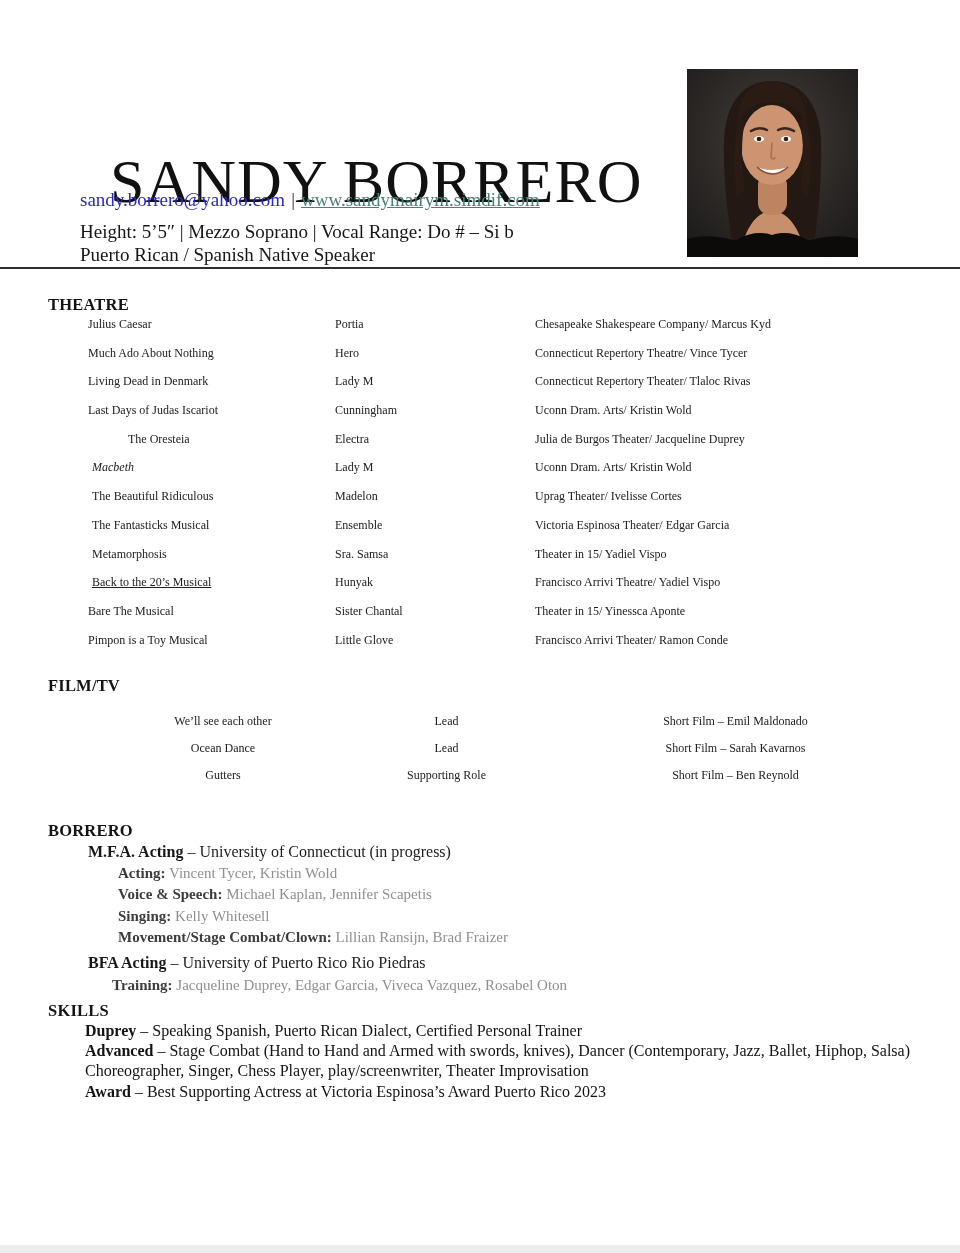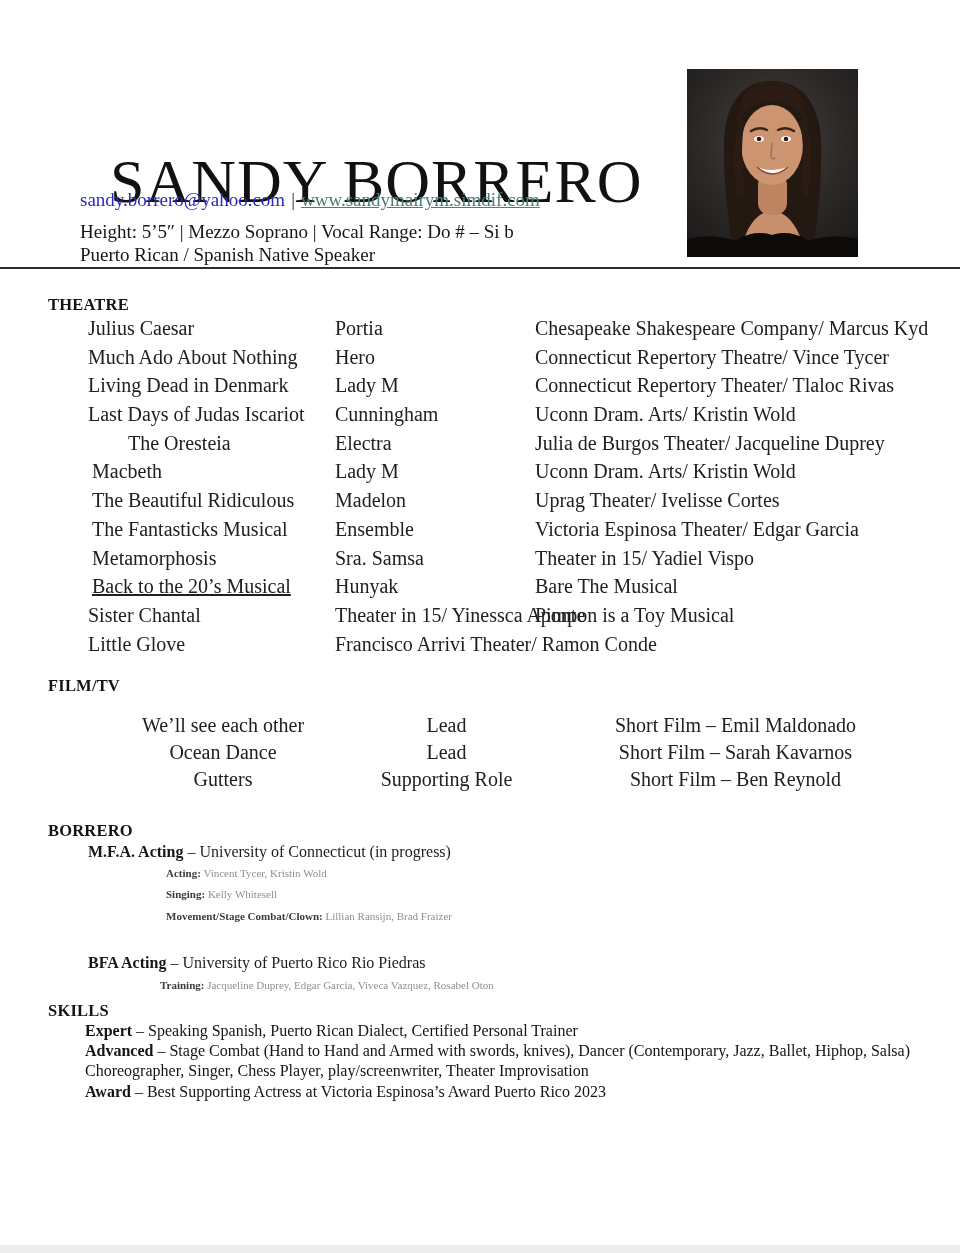--- a/index.html
+++ b/index.html
@@ -25,7 +25,7 @@
   .headshot{left:687px;top:69px;width:171px;height:188px;}
   
   .sec-head{font-weight:bold;font-size:16.5px;color:#141414;letter-spacing:.2px;}
-  .grid{display:grid;font-size:20px;color:#202020;}
+  .grid{display:grid;font-size:12px;color:#202020;}
   .grid-theatre{left:88px;top:317px;width:830px;grid-template-columns:247px 200px 1fr;grid-auto-rows:28.7px;}
   .grid-film{left:102px;top:714px;width:820px;grid-template-columns:242px 205px 1fr;grid-auto-rows:26.9px;text-align:center;}
   .cell{white-space:nowrap;overflow:visible;}

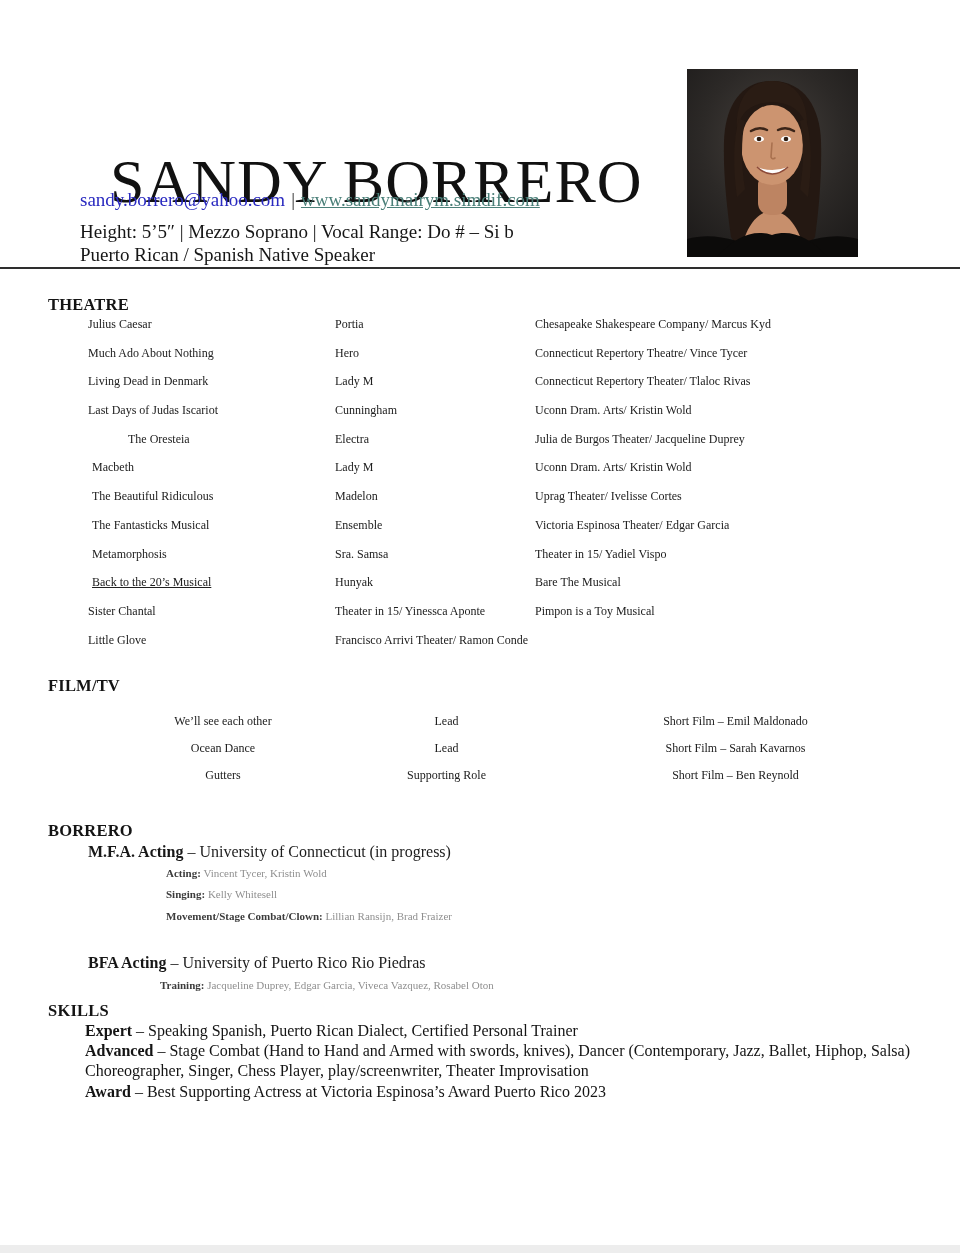--- a/index.html
+++ b/index.html
@@ -112,7 +112,7 @@
   <div class="cell" style="padding-left:4px;margin-left:36px;">The Oresteia</div>
     <div class="cell">Electra</div>
     <div class="cell">Julia de Burgos Theater/ Jacqueline Duprey</div>
-  <div class="cell" style="padding-left:4px;">Macbeth</div>
+  <div class="cell" style="padding-left:4px;font-style:italic;">Macbeth</div>
     <div class="cell">Lady M</div>
     <div class="cell">Uconn Dram. Arts/ Kristin Wold</div>
   <div class="cell" style="padding-left:4px;">The Beautiful Ridiculous</div>

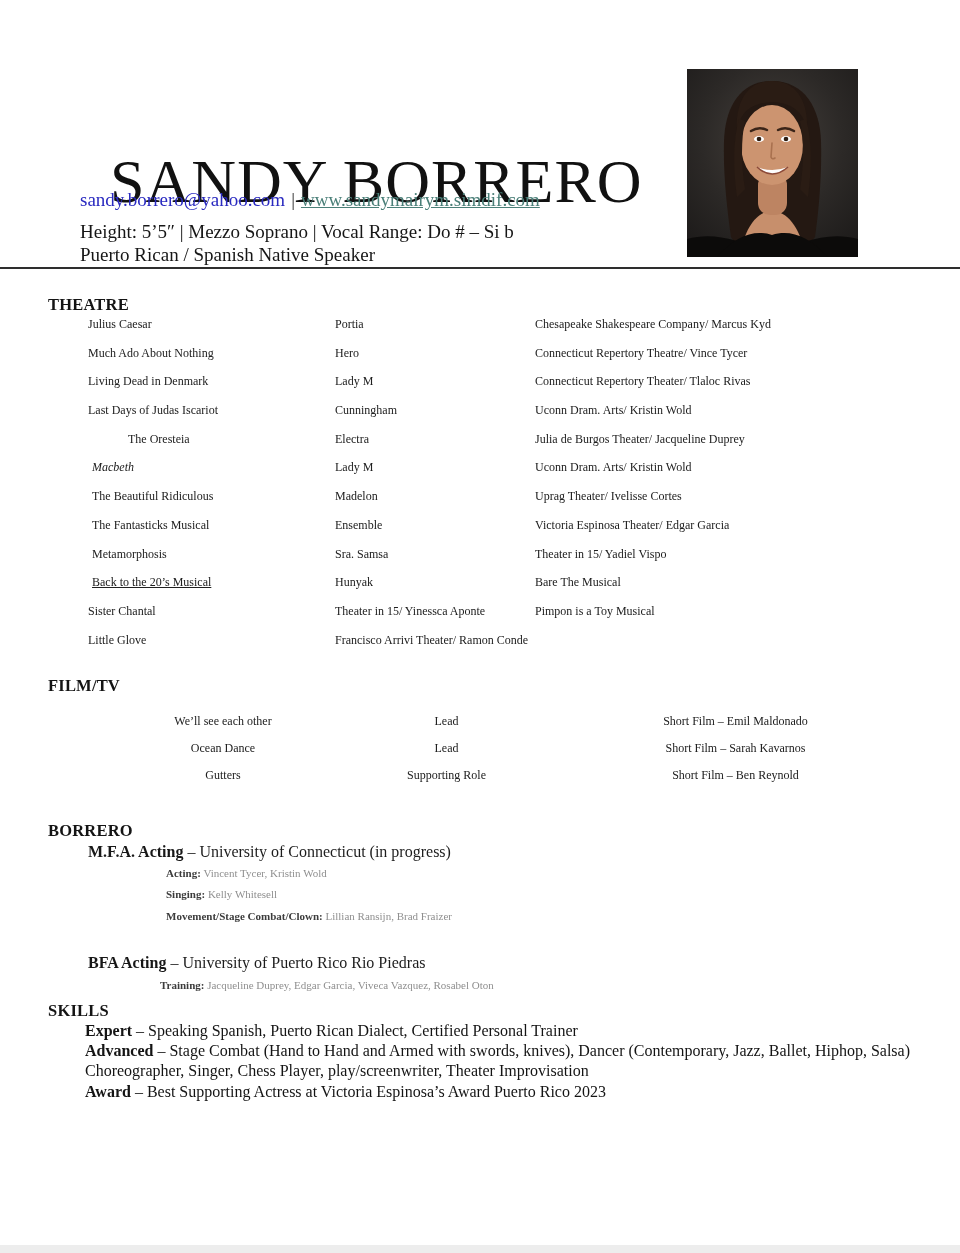--- a/index.html
+++ b/index.html
@@ -126,6 +126,7 @@
     <div class="cell">Theater in 15/ Yadiel Vispo</div>
   <div class="cell" style="padding-left:4px;text-decoration:underline;">Back to the 20’s Musical</div>
     <div class="cell">Hunyak</div>
+    <div class="cell">Francisco Arrivi Theatre/ Yadiel Vispo</div>
   <div class="cell">Bare The Musical</div>
     <div class="cell">Sister Chantal</div>
     <div class="cell">Theater in 15/ Yinessca Aponte</div>

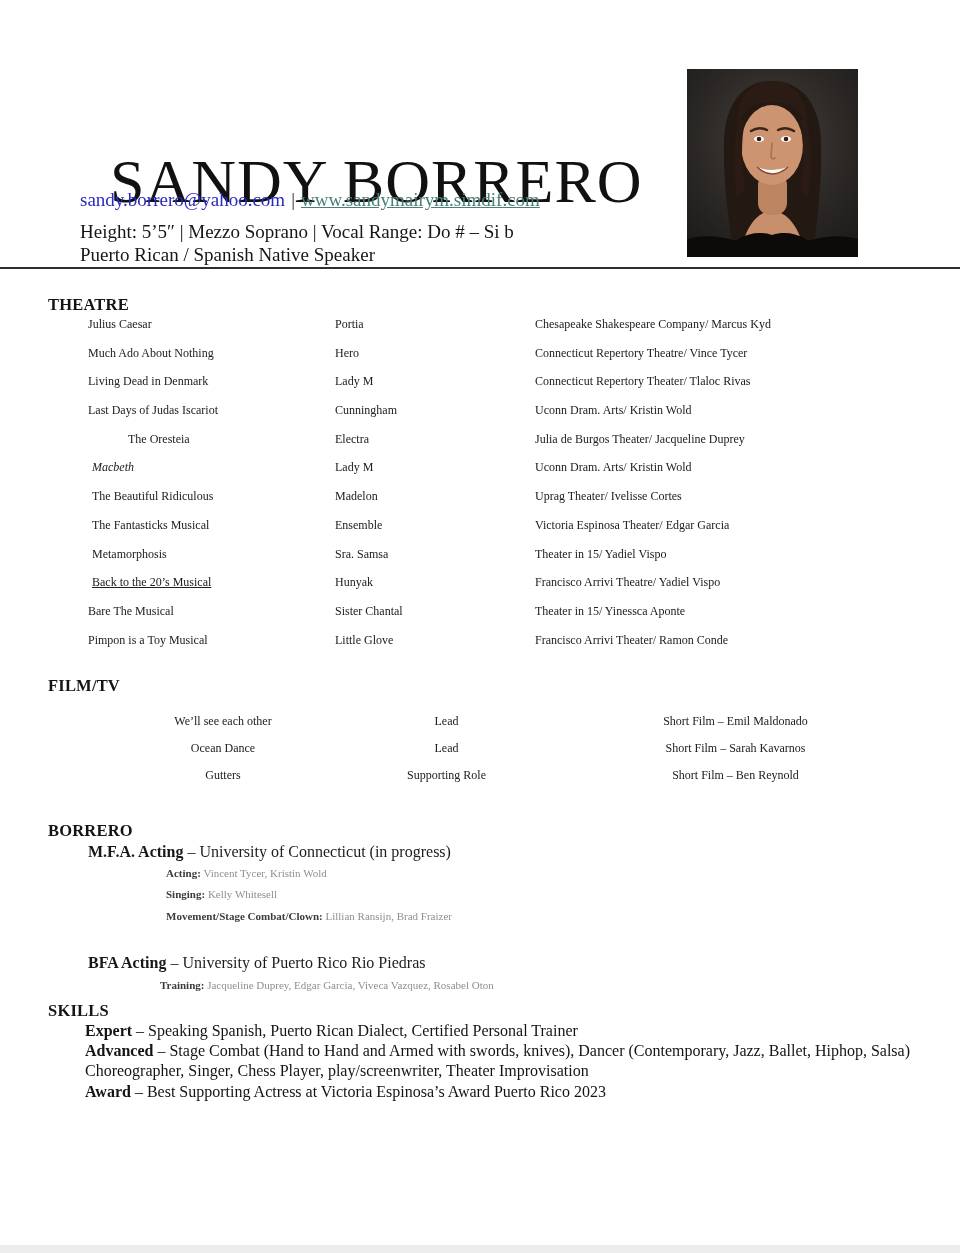--- a/index.html
+++ b/index.html
@@ -32,7 +32,7 @@
   
   .deg-line{font-size:16px;color:#1d1d1d;white-space:nowrap;}
   .deg-title{font-weight:bold;color:#171717;}
-  .sub-line{font-size:11px;line-height:21.3px;white-space:nowrap;margin-left:48px;}
+  .sub-line{font-size:15px;line-height:21.3px;white-space:nowrap;}
   .sub-label{font-weight:bold;color:#3c3c3c;}
   .sub-value{color:#8f8f8f;}
   

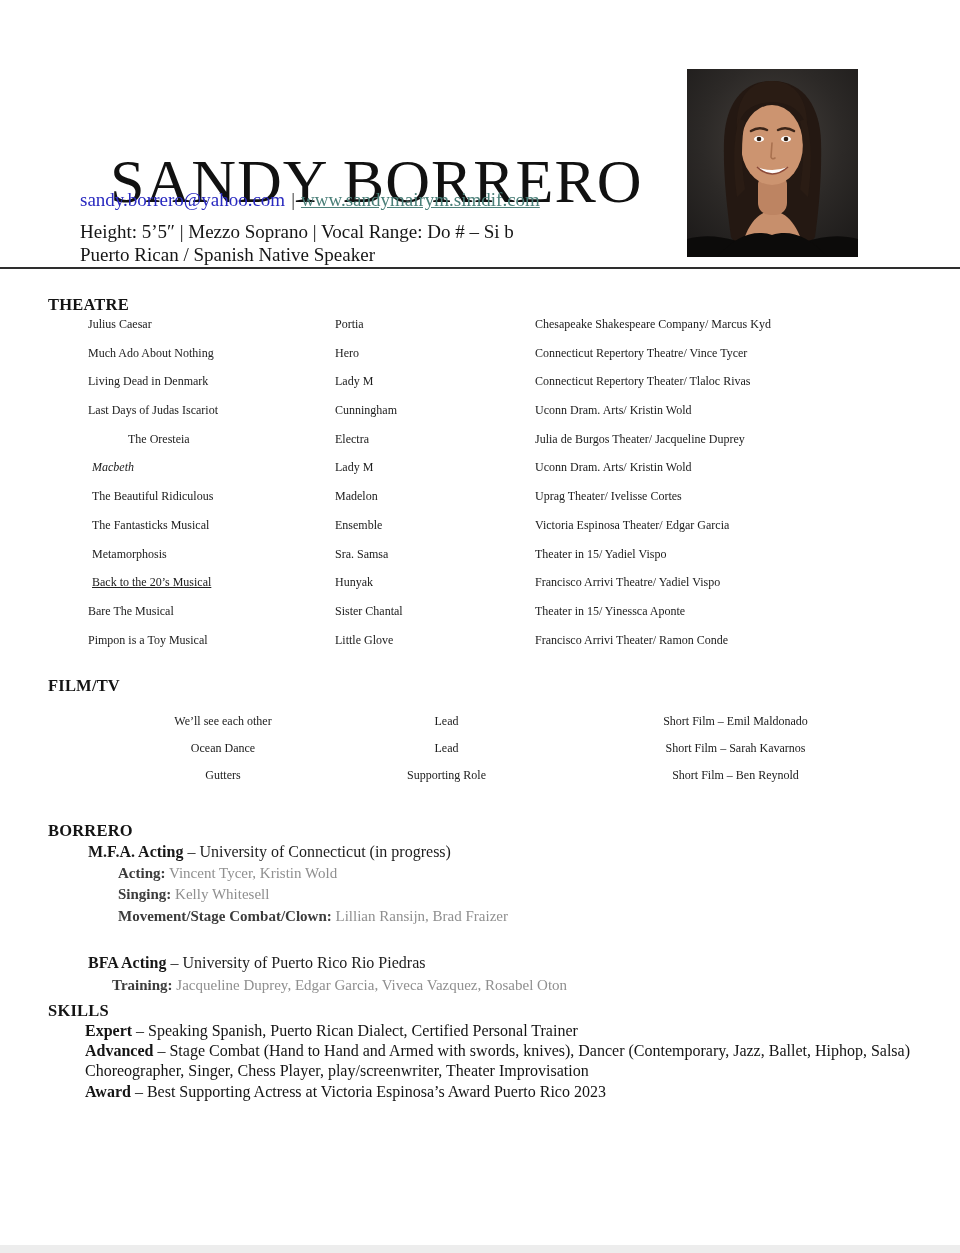--- a/index.html
+++ b/index.html
@@ -155,6 +155,7 @@
 </div>
 <div class="abs" style="left:118px;top:863px;">
   <div class="sub-line"><span class="sub-label">Acting:</span><span class="sub-value"> Vincent Tycer, Kristin Wold</span></div>
+  <div class="sub-line"><span class="sub-label">Voice &amp; Speech:</span><span class="sub-value"> Michael Kaplan, Jennifer Scapetis</span></div>
   <div class="sub-line"><span class="sub-label">Singing:</span><span class="sub-value"> Kelly Whitesell</span></div>
   <div class="sub-line"><span class="sub-label">Movement/Stage Combat/Clown:</span><span class="sub-value"> Lillian Ransijn, Brad Fraizer</span></div>
 </div>

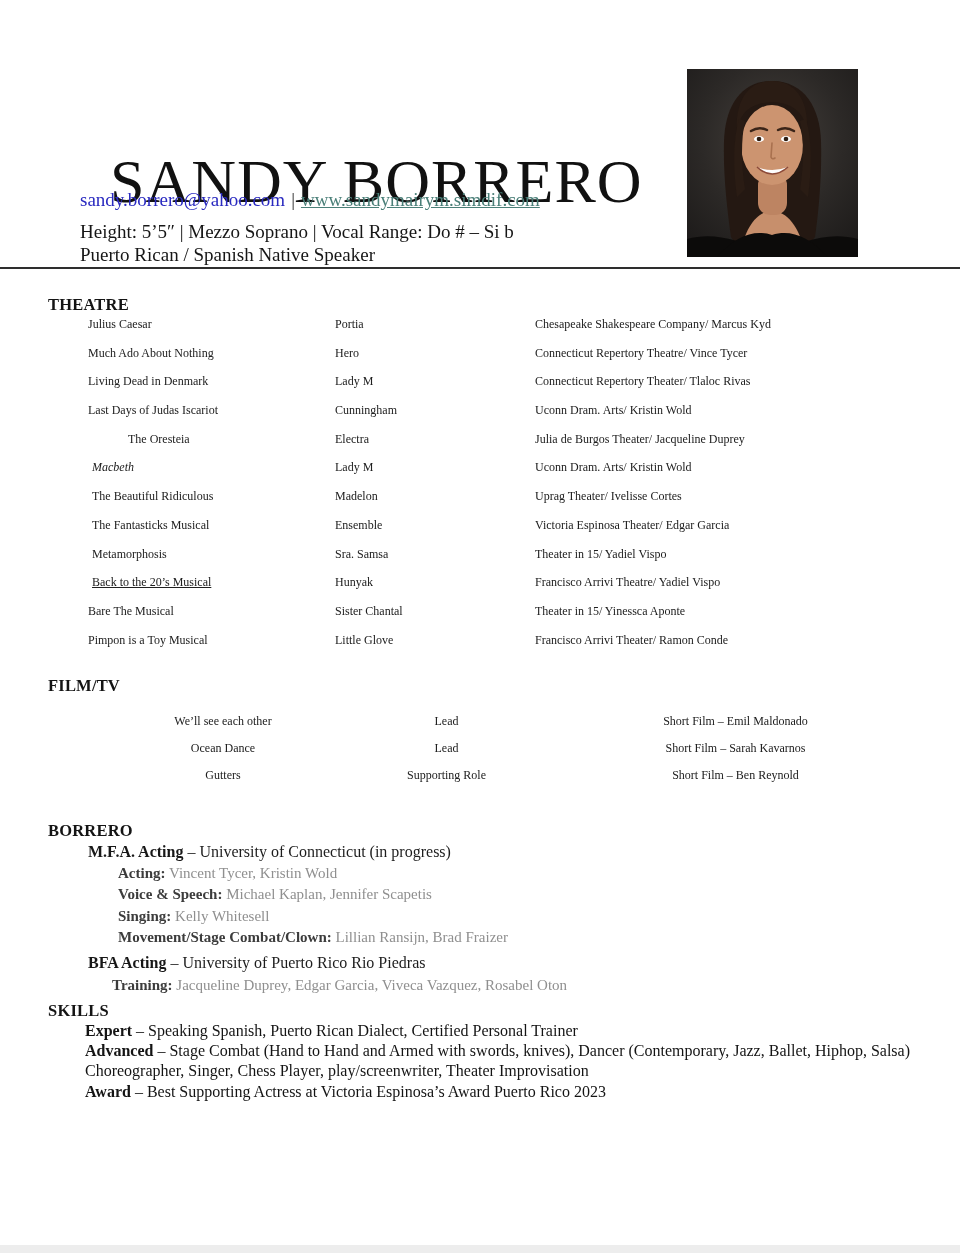--- a/index.html
+++ b/index.html
@@ -169,7 +169,7 @@
 
 <div class="abs sec-head" style="left:48px;top:1001px;">SKILLS</div>
 <div class="abs skill-block" style="top:1021px;">
-  <div><span class="skill-label">Expert</span><span> – Speaking Spanish, Puerto Rican Dialect, Certified Personal Trainer</span></div>
+  <div><span class="skill-label">Duprey</span><span> – Speaking Spanish, Puerto Rican Dialect, Certified Personal Trainer</span></div>
   <div><span class="skill-label">Advanced</span><span> – Stage Combat (Hand to Hand and Armed with swords, knives), Dancer (Contemporary, Jazz, Ballet, Hiphop, Salsa) Choreographer, Singer, Chess Player, play/screenwriter, Theater Improvisation</span></div>
   <div><span class="skill-label">Award</span><span> – Best Supporting Actress at Victoria Espinosa’s Award Puerto Rico 2023</span></div>
 </div>

